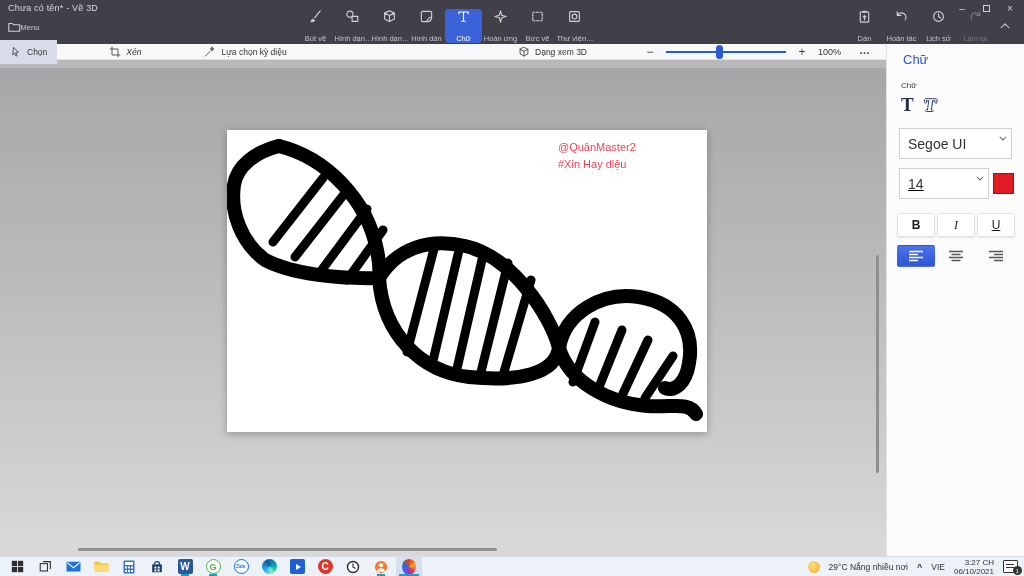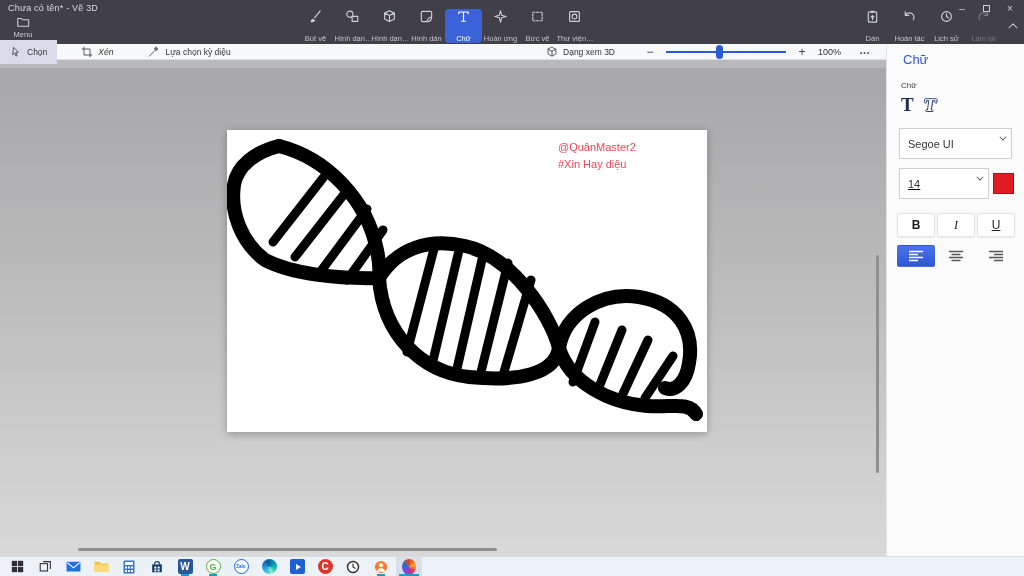--- a/index.html
+++ b/index.html
@@ -12,7 +12,7 @@
   .win-controls { position:absolute; right:2px; top:0; display:flex; }
   .wc { width:24px; height:16px; display:flex; align-items:center; justify-content:center; color:#cfcfd4; font-size:10px; cursor:default; }
   .maxbox { width:7px; height:7px; border:1px solid #cfcfd4; display:block; }
-  .menu-btn { position:absolute; left:6px; top:11px; width:34px; height:31px; display:flex; flex-direction:column; align-items:center; justify-content:center; color:#c9c9cf; }
+  .menu-btn { position:absolute; left:6px; top:11px; width:34px; height:31px; display:flex; flex-direction:row; align-items:center; justify-content:center; color:#c9c9cf; }
   .menu-btn span { font-size:7.5px; margin-top:2px; }
   .tools { position:absolute; left:297px; top:9px; display:flex; }
   .rtools { position:absolute; right:0; top:9px; display:flex; }

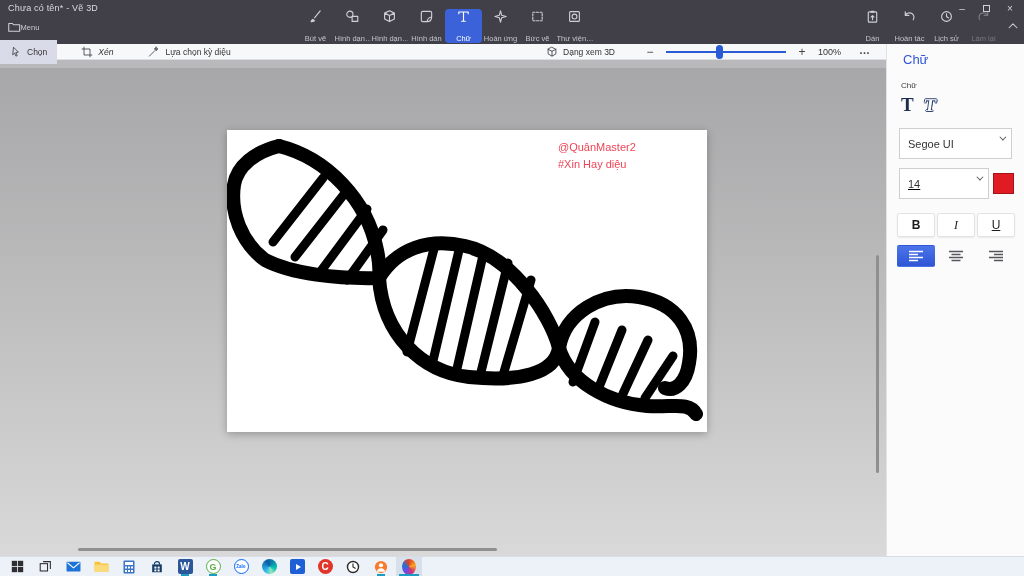--- a/index.html
+++ b/index.html
@@ -15,7 +15,7 @@
   .menu-btn { position:absolute; left:6px; top:11px; width:34px; height:31px; display:flex; flex-direction:row; align-items:center; justify-content:center; color:#c9c9cf; }
   .menu-btn span { font-size:7.5px; margin-top:2px; }
   .tools { position:absolute; left:297px; top:9px; display:flex; }
-  .rtools { position:absolute; right:0; top:9px; display:flex; }
+  .rtools { position:absolute; right:8px; top:9px; display:flex; }
   .tool { width:37px; height:34px; display:flex; flex-direction:column; align-items:center; justify-content:center; border-radius:4px; color:#c4c4cb; }
   .tool .tl { font-size:7.5px; line-height:9px; margin-top:10px; max-width:36px; white-space:nowrap; overflow:hidden; }
   .tool.sel { background:#3b62d9; color:#fff; }

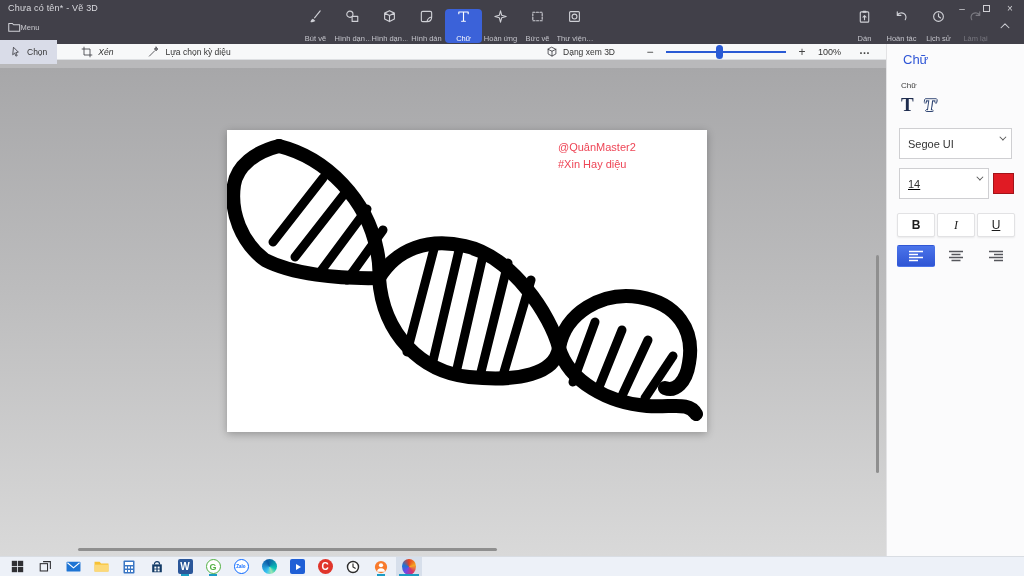--- a/index.html
+++ b/index.html
@@ -27,7 +27,7 @@
   .collapse { width:22px; }
 
   
-  .ribbon { position:absolute; left:0; top:44px; width:886px; height:16px; background:#f7f8f9; border-bottom:1px solid #dddfe2; display:flex; align-items:center; font-size:8.5px; color:#333; }
+  .ribbon { position:absolute; left:0; top:44px; width:886px; height:16px; background:#f7f8f9; border-bottom:1px solid #dddfe2; display:flex; align-items:center; font-size:8.5px; color:#333;gap:28px; }
   .rb { display:flex; align-items:center; gap:5px; height:24px; padding:0 10px; }
   .rb.active { background:#d9dce8; }
   .rico { stroke:#3c3c42; fill:none; stroke-width:1.1; stroke-linecap:round; stroke-linejoin:round; }

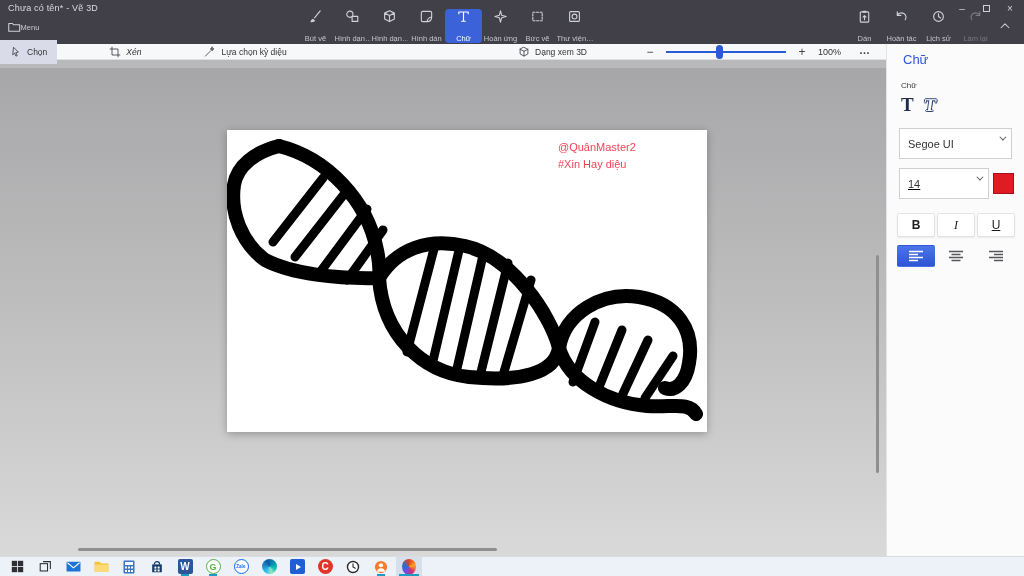--- a/index.html
+++ b/index.html
@@ -56,7 +56,7 @@
   .t2d { font-family:"Liberation Serif","DejaVu Serif",serif; font-weight:bold; font-size:19px; color:#1e2c4e; }
   .t3d { font-family:"Liberation Serif","DejaVu Serif",serif; font-weight:bold; font-size:18px; color:#fff; transform:skewX(-8deg);
          text-shadow:-1px 0 #2e4472,1px 0 #2e4472,0 -1px #2e4472,0 1px #2e4472,1px 1px 0 #2e4472; }
-  .dd { position:relative; margin-left:12px; background:#fff; border:1px solid #cfcfd2; height:31px; display:flex; align-items:center; padding:12px 8px; font-size:11px; color:#333; }
+  .dd { position:relative; margin-left:12px; background:#fff; border:1px solid #cfcfd2; height:31px; display:flex; align-items:center; padding:12px 8px; font-size:14px; color:#333; }
   .dd-font { margin-top:12px; width:113px; }
   .sizerow { display:flex; margin-top:9px; align-items:center;text-decoration:underline; }
   .dd-size { width:90px; }

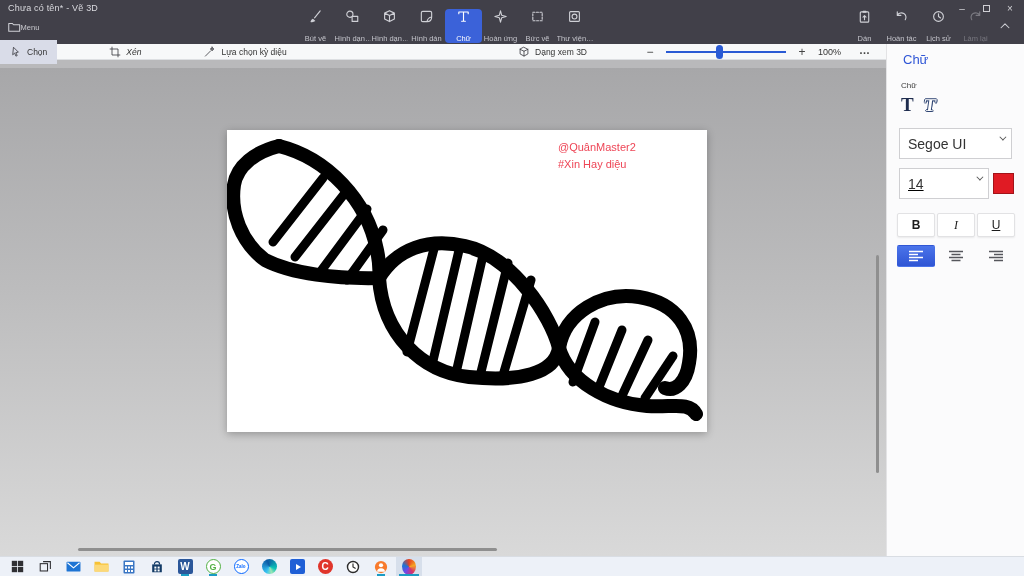--- a/index.html
+++ b/index.html
@@ -430,6 +430,20 @@
       </span>
     </div>
 
+    <div class="tray">
+      <span class="sun"></span>
+      <span class="wtxt">29°C Nắng nhiều nơi</span>
+      <span class="carat">^</span>
+      <span class="lang">VIE</span>
+      <span class="clockblk">
+        <div>3:27 CH</div>
+        <div>06/10/2021</div>
+      </span>
+      <span class="notif">
+        <i></i>
+        <span class="badge">1</span>
+      </span>
+    </div>
   </footer>
 </div>
 

